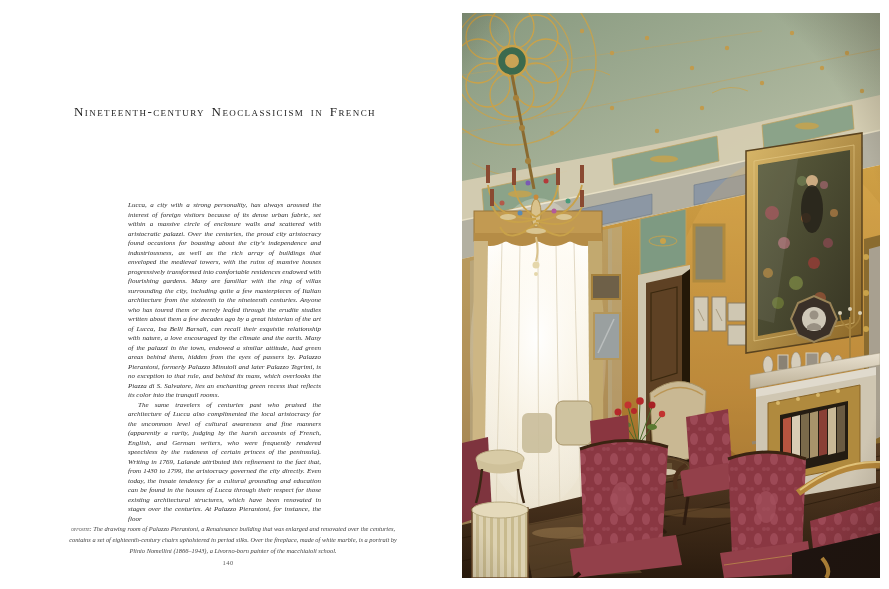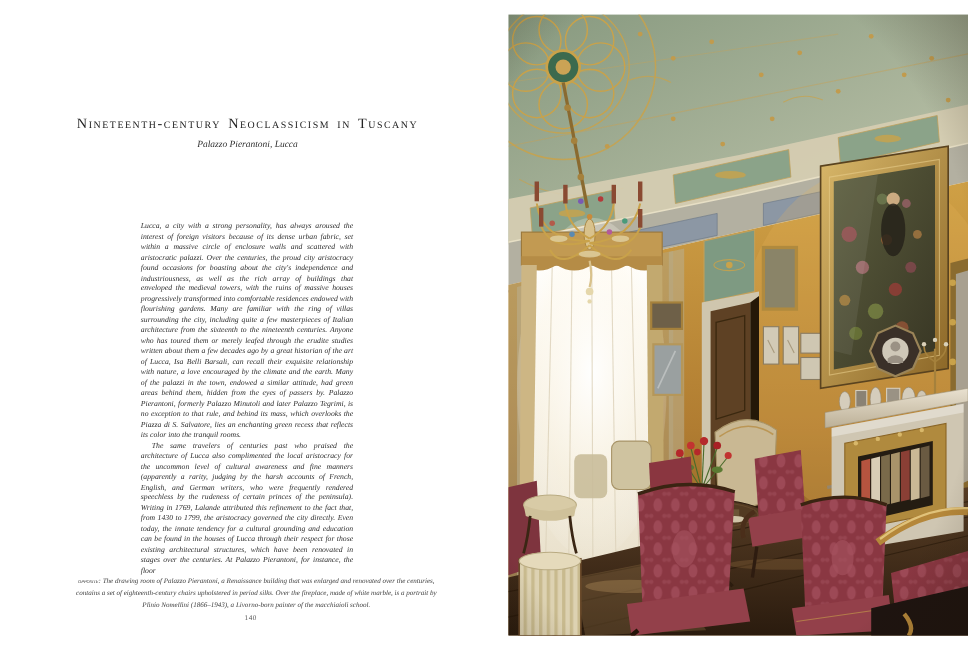--- a/index.html
+++ b/index.html
@@ -32,7 +32,7 @@
 <div class="spread">
 
   <div class="page-left">
-    <div class="title">Nineteenth-century Neoclassicism in Tuscany</div>
+    <div class="title">Nineteenth-century Neoclassicism in French</div>
     <div class="subtitle">Palazzo Pierantoni, Lucca</div>
     <div class="bodytext">
       <p>Lucca, a city with a strong personality, has always aroused the interest of foreign visitors because of its dense urban fabric, set within a massive circle of enclosure walls and scattered with aristocratic palazzi. Over the centuries, the proud city aristocracy found occasions for boasting about the city's independence and industriousness, as well as the rich array of buildings that enveloped the medieval towers, with the ruins of massive houses progressively transformed into comfortable residences endowed with flourishing gardens. Many are familiar with the ring of villas surrounding the city, including quite a few masterpieces of Italian architecture from the sixteenth to the nineteenth centuries. Anyone who has toured them or merely leafed through the erudite studies written about them a few decades ago by a great historian of the art of Lucca, Isa Belli Barsali, can recall their exquisite relationship with nature, a love encouraged by the climate and the earth. Many of the palazzi in the town, endowed a similar attitude, had green areas behind them, hidden from the eyes of passers by. Palazzo Pierantoni, formerly Palazzo Minutoli and later Palazzo Tegrimi, is no exception to that rule, and behind its mass, which overlooks the Piazza di S. Salvatore, lies an enchanting green recess that reflects its color into the tranquil rooms.</p>

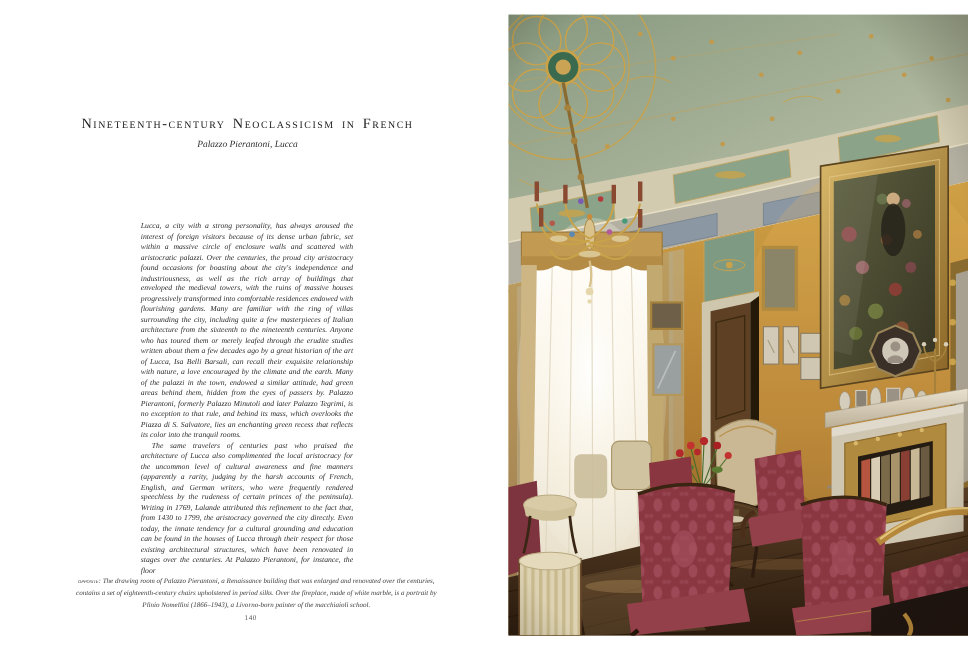--- a/index.html
+++ b/index.html
@@ -33,7 +33,6 @@
 
   <div class="page-left">
     <div class="title">Nineteenth-century Neoclassicism in French</div>
-    <div class="subtitle">Palazzo Pierantoni, Lucca</div>
     <div class="bodytext">
       <p>Lucca, a city with a strong personality, has always aroused the interest of foreign visitors because of its dense urban fabric, set within a massive circle of enclosure walls and scattered with aristocratic palazzi. Over the centuries, the proud city aristocracy found occasions for boasting about the city's independence and industriousness, as well as the rich array of buildings that enveloped the medieval towers, with the ruins of massive houses progressively transformed into comfortable residences endowed with flourishing gardens. Many are familiar with the ring of villas surrounding the city, including quite a few masterpieces of Italian architecture from the sixteenth to the nineteenth centuries. Anyone who has toured them or merely leafed through the erudite studies written about them a few decades ago by a great historian of the art of Lucca, Isa Belli Barsali, can recall their exquisite relationship with nature, a love encouraged by the climate and the earth. Many of the palazzi in the town, endowed a similar attitude, had green areas behind them, hidden from the eyes of passers by. Palazzo Pierantoni, formerly Palazzo Minutoli and later Palazzo Tegrimi, is no exception to that rule, and behind its mass, which overlooks the Piazza di S. Salvatore, lies an enchanting green recess that reflects its color into the tranquil rooms.</p>
       <p class="indent">The same travelers of centuries past who praised the architecture of Lucca also complimented the local aristocracy for the uncommon level of cultural awareness and fine manners (apparently a rarity, judging by the harsh accounts of French, English, and German writers, who were frequently rendered speechless by the rudeness of certain princes of the peninsula). Writing in 1769, Lalande attributed this refinement to the fact that, from 1430 to 1799, the aristocracy governed the city directly. Even today, the innate tendency for a cultural grounding and education can be found in the houses of Lucca through their respect for those existing architectural structures, which have been renovated in stages over the centuries. At Palazzo Pierantoni, for instance, the floor</p>

